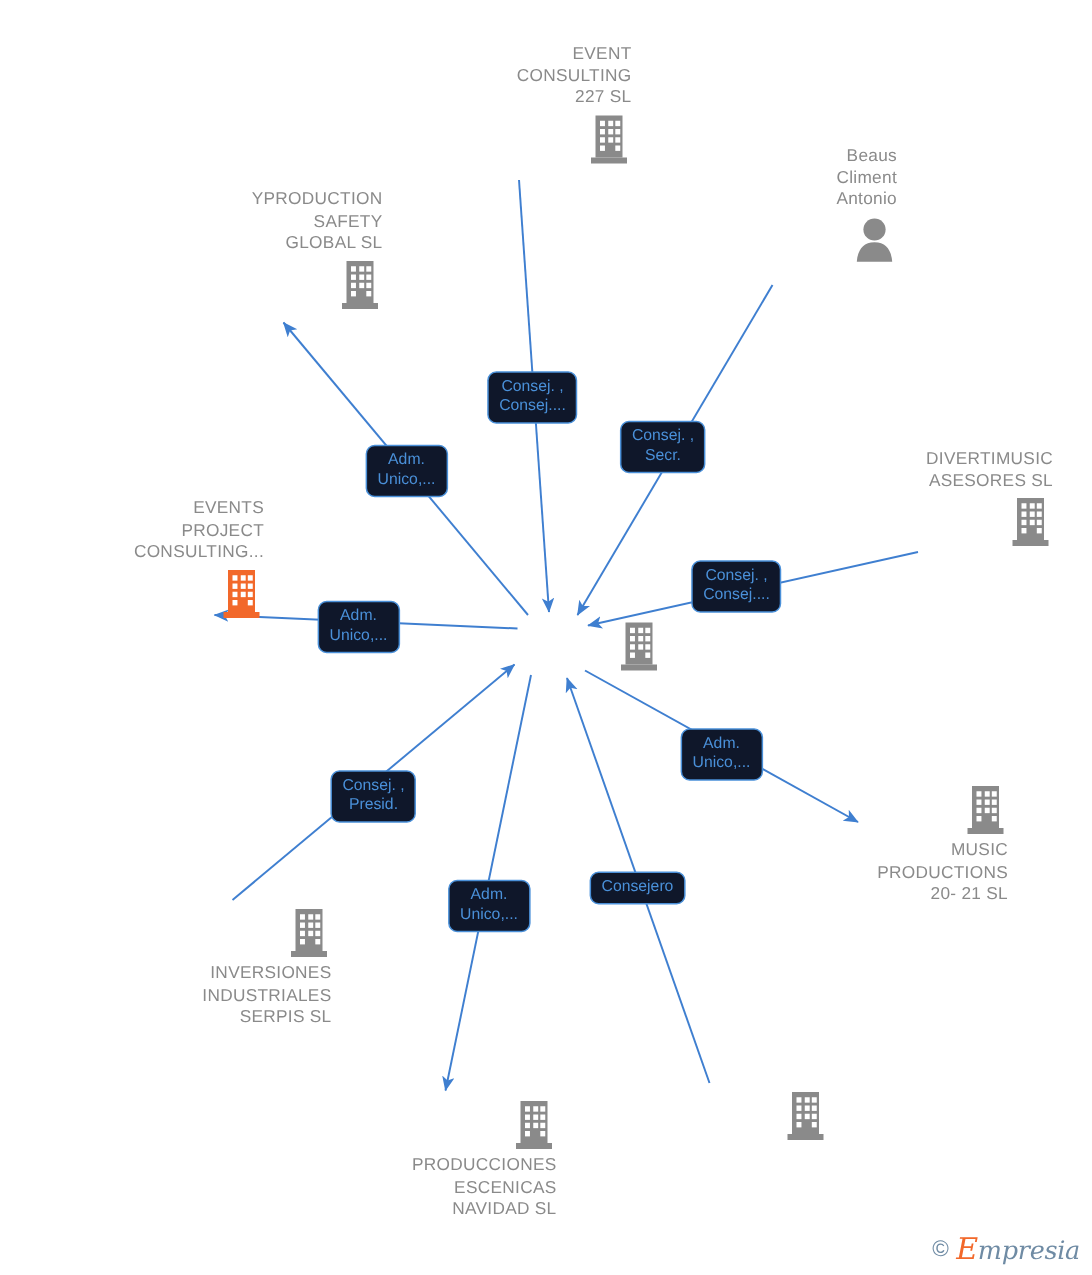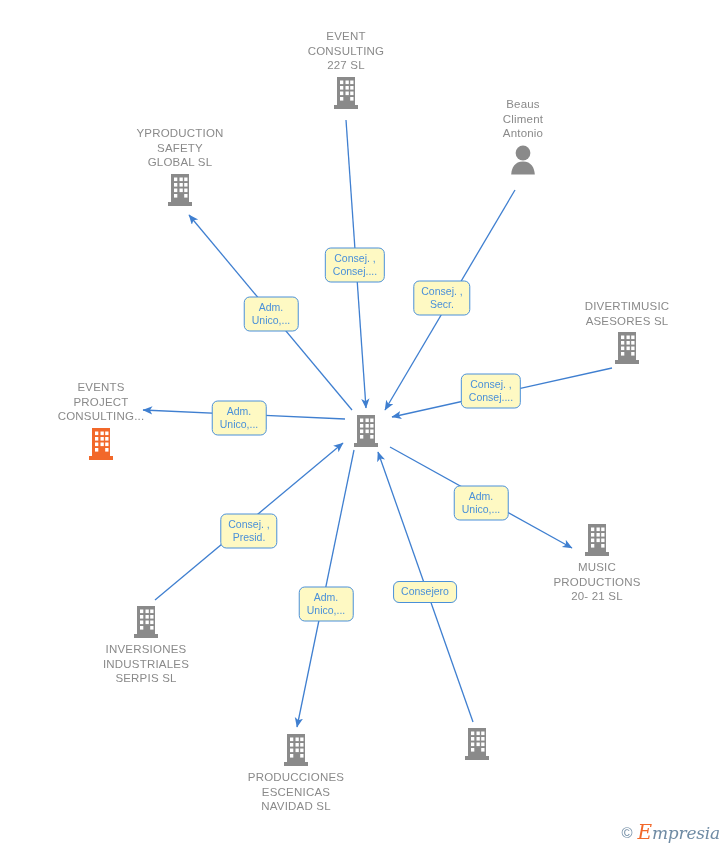--- a/index.html
+++ b/index.html
@@ -32,7 +32,7 @@
     position: absolute;
     width: 150px;
     margin-left: -75px;
-    text-align: center;
+    text-align: right;
     color: #8a8a8a;
     font-size: 11.5px;
     line-height: 14.5px;

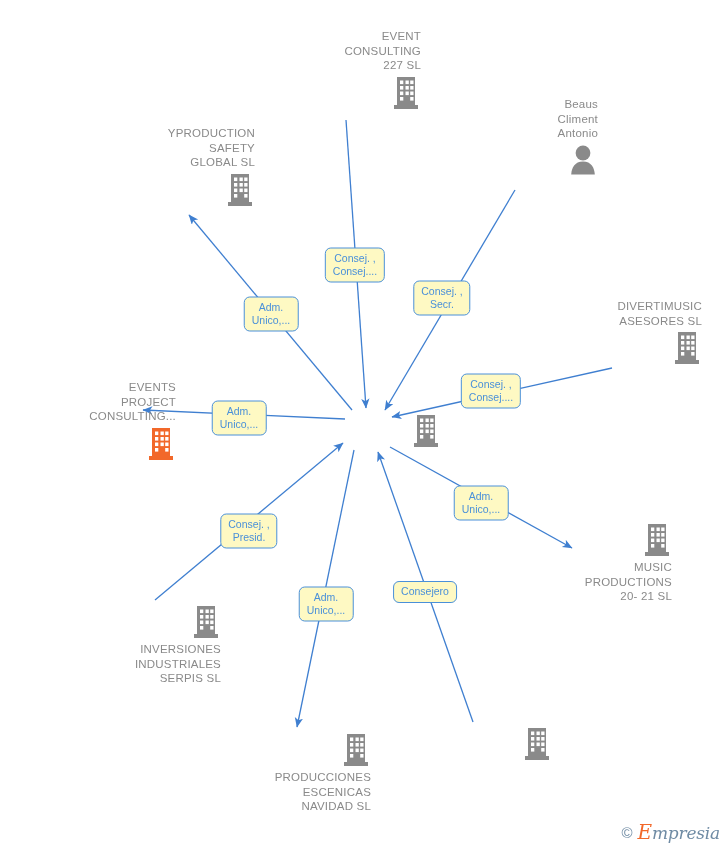--- a/index.html
+++ b/index.html
@@ -58,7 +58,7 @@
     position: absolute;
     border: 1.3px solid #4a90d9;
     border-radius: 6px;
-    background: #fef9c3;
+    background: #0f172a;
     color: #4a90d9;
     font-size: 10.5px;
     line-height: 13px;

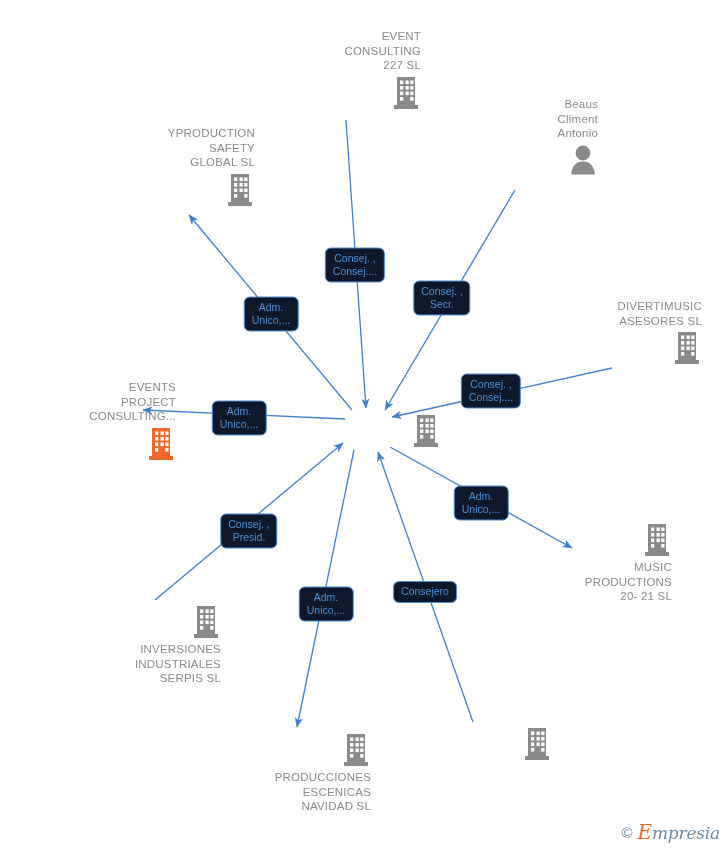--- a/index.html
+++ b/index.html
@@ -44,7 +44,6 @@
   }
   .node.highlight .label {
     color: #8a8a8a;
-    margin-top: 48px;
   }
   .node .glyph {
     display: block;

